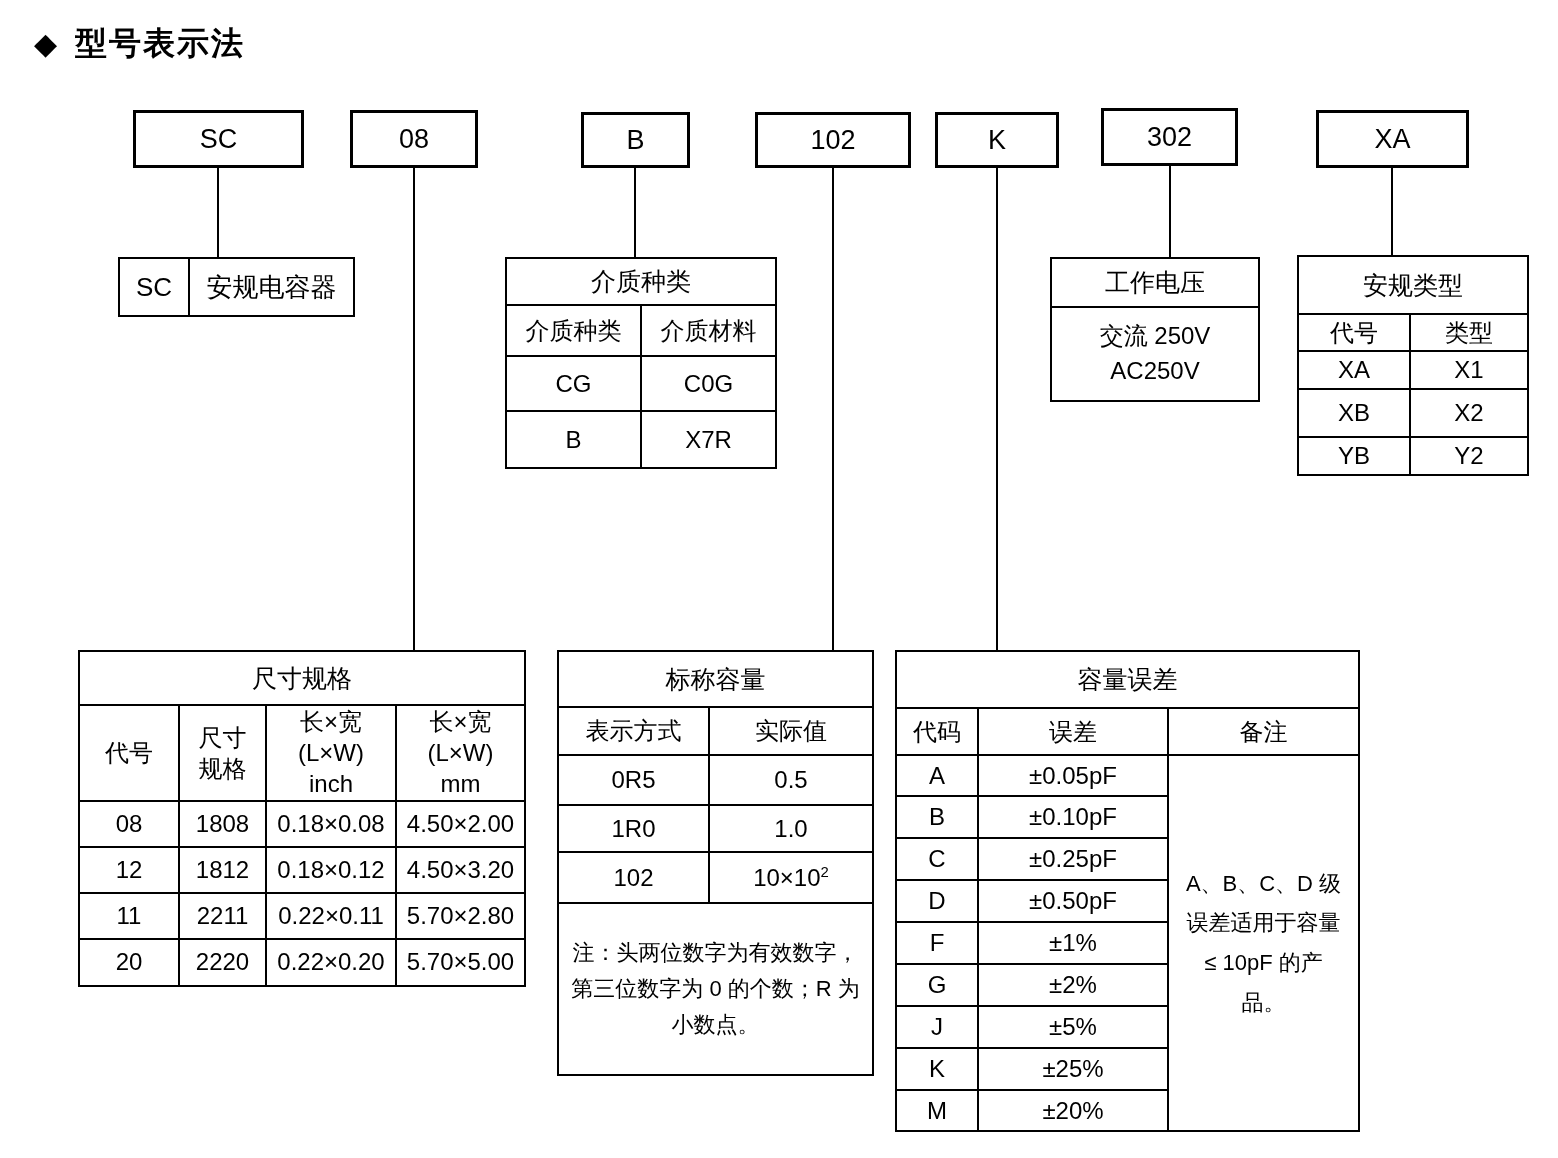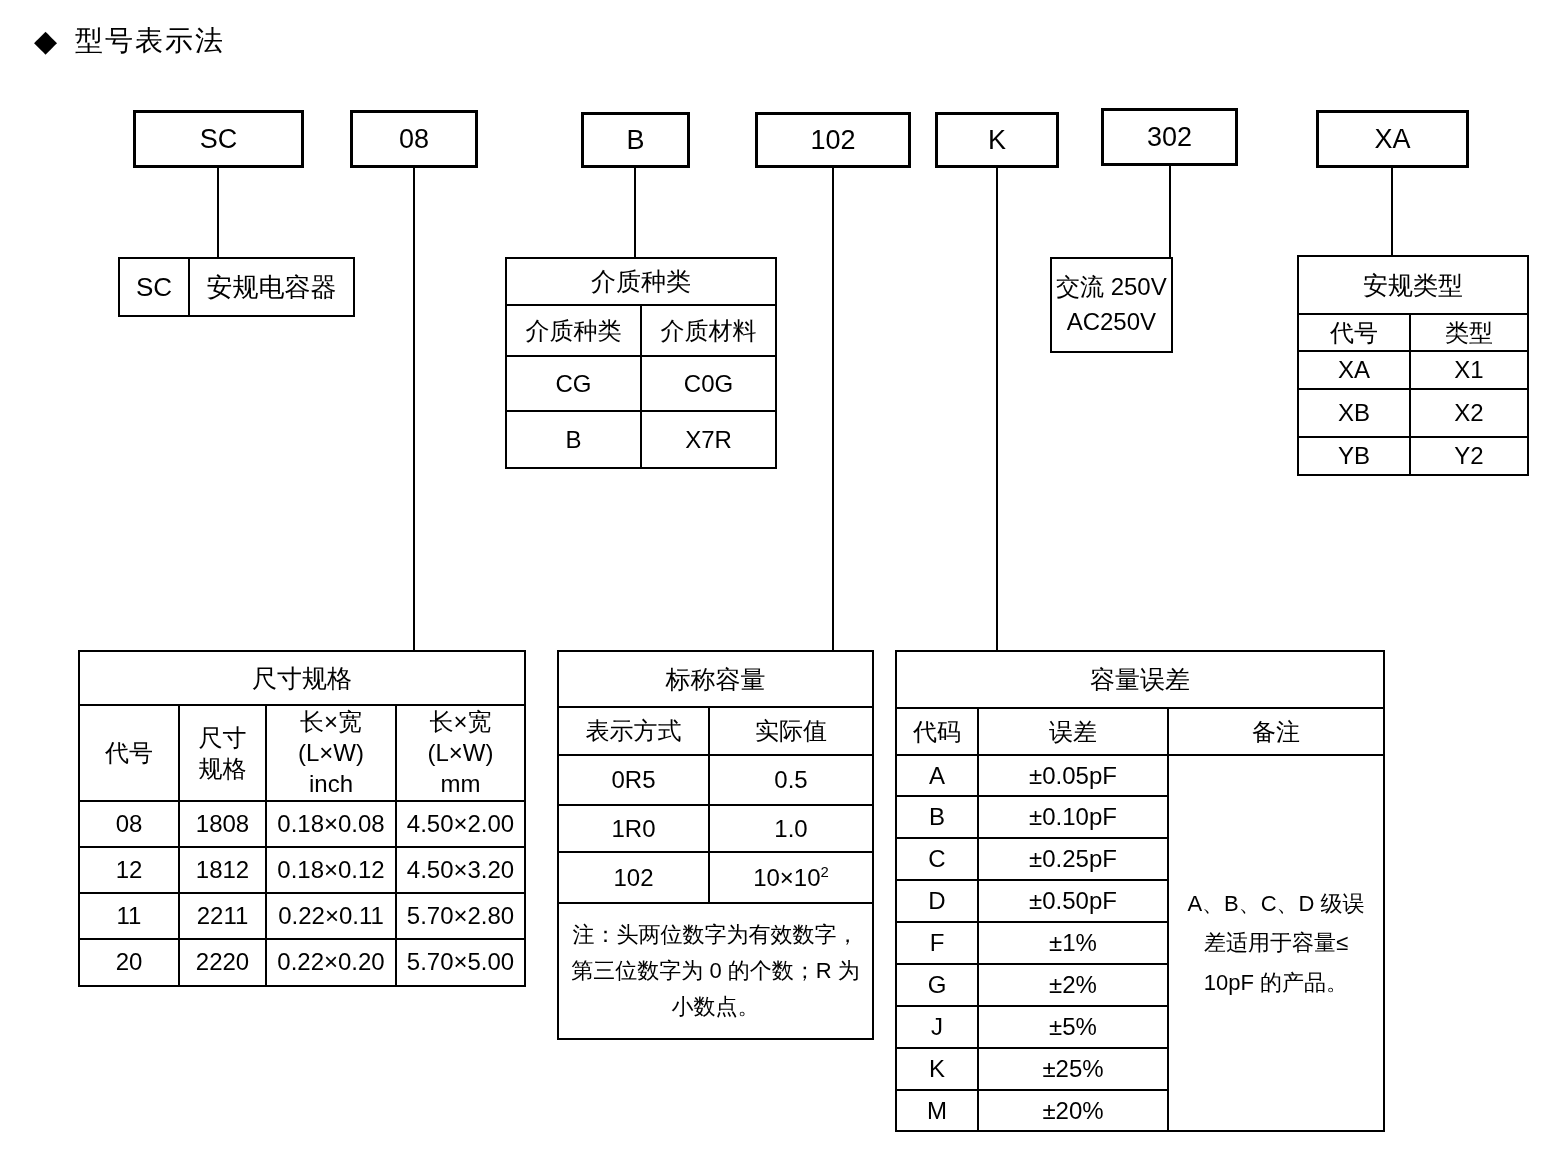--- a/index.html
+++ b/index.html
@@ -20,7 +20,7 @@
     display: flex; align-items: center; gap: 18px;
   }
   .diamond { font-size: 30px; line-height: 1; color:#000; }
-  .title-text { font-size: 28px; font-weight: normal; letter-spacing: 2px; }
+  .title-text { font-size: 32px; font-weight: bold; letter-spacing: 2px; }
 
   
   .codebox {

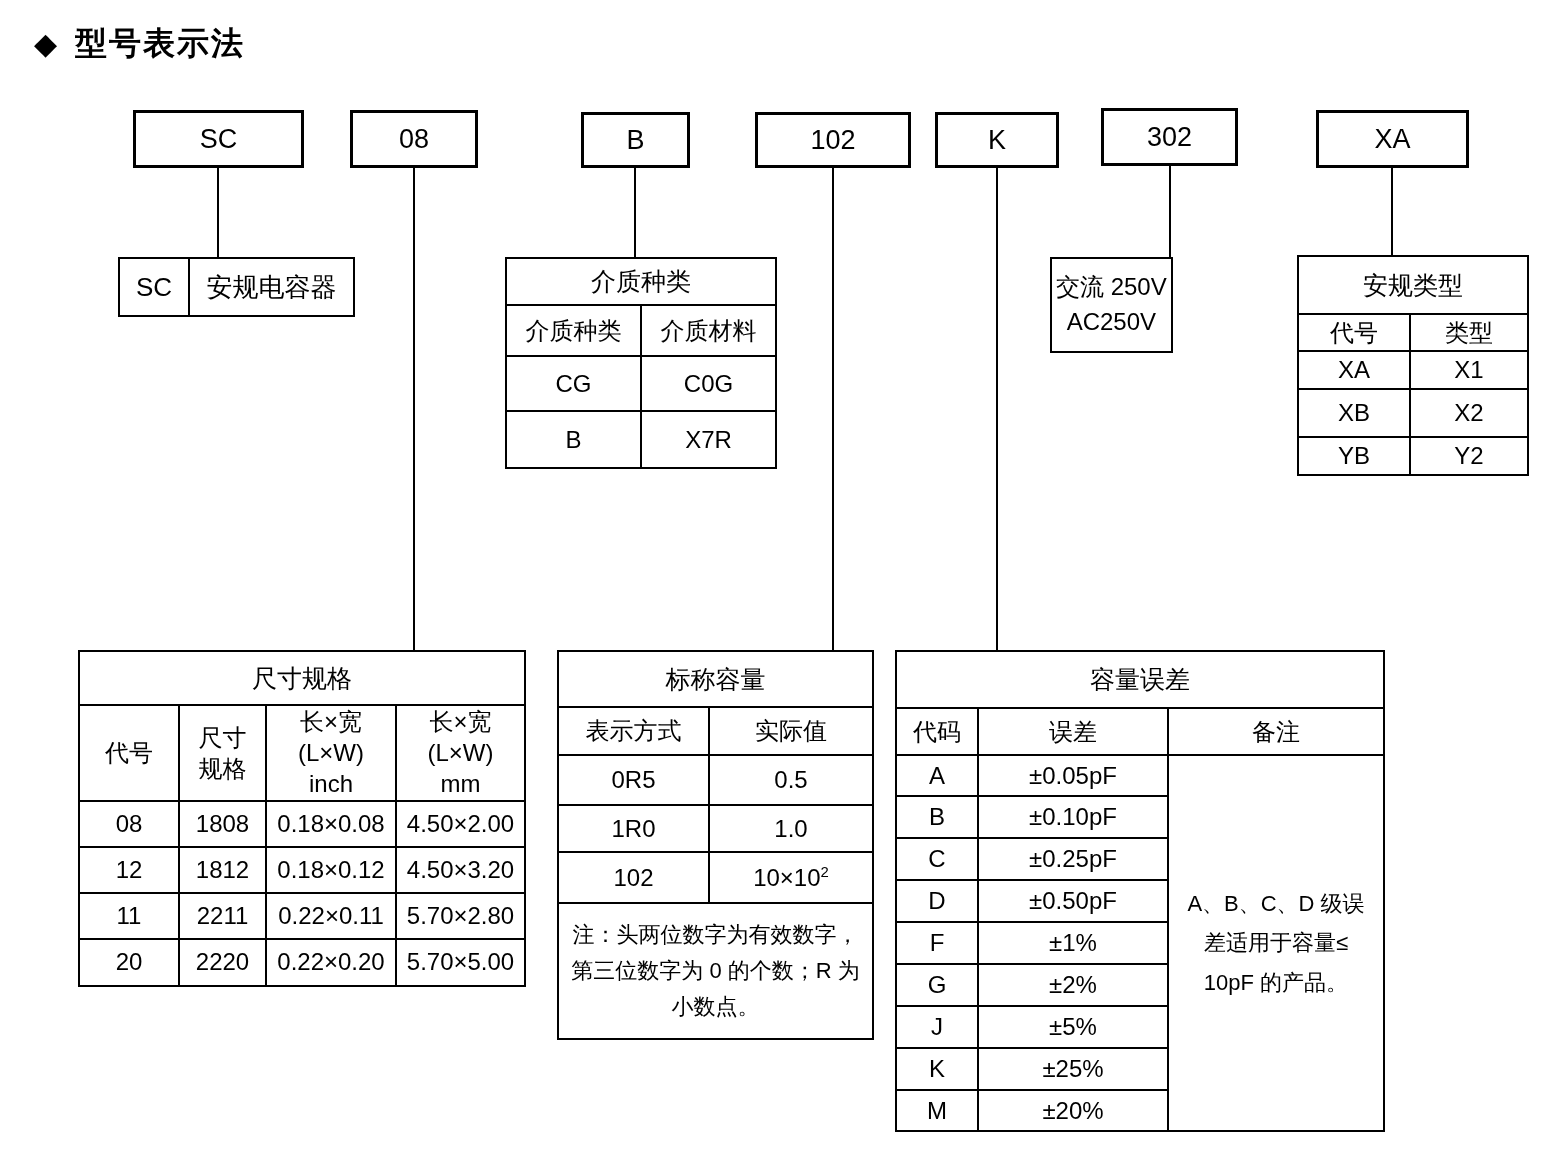--- a/index.html
+++ b/index.html
@@ -117,6 +117,9 @@
   <div class="abs" style="left:1050px; top:257px">
     <table>
       <tbody>
+          <tr>
+        <td class="tbl-title" style="width:208px; height:49px">工作电压</td>
+      </tr>
       <tr>
         <td class="voltage-body" style="height:94px">
           <div>交流 250V</div>

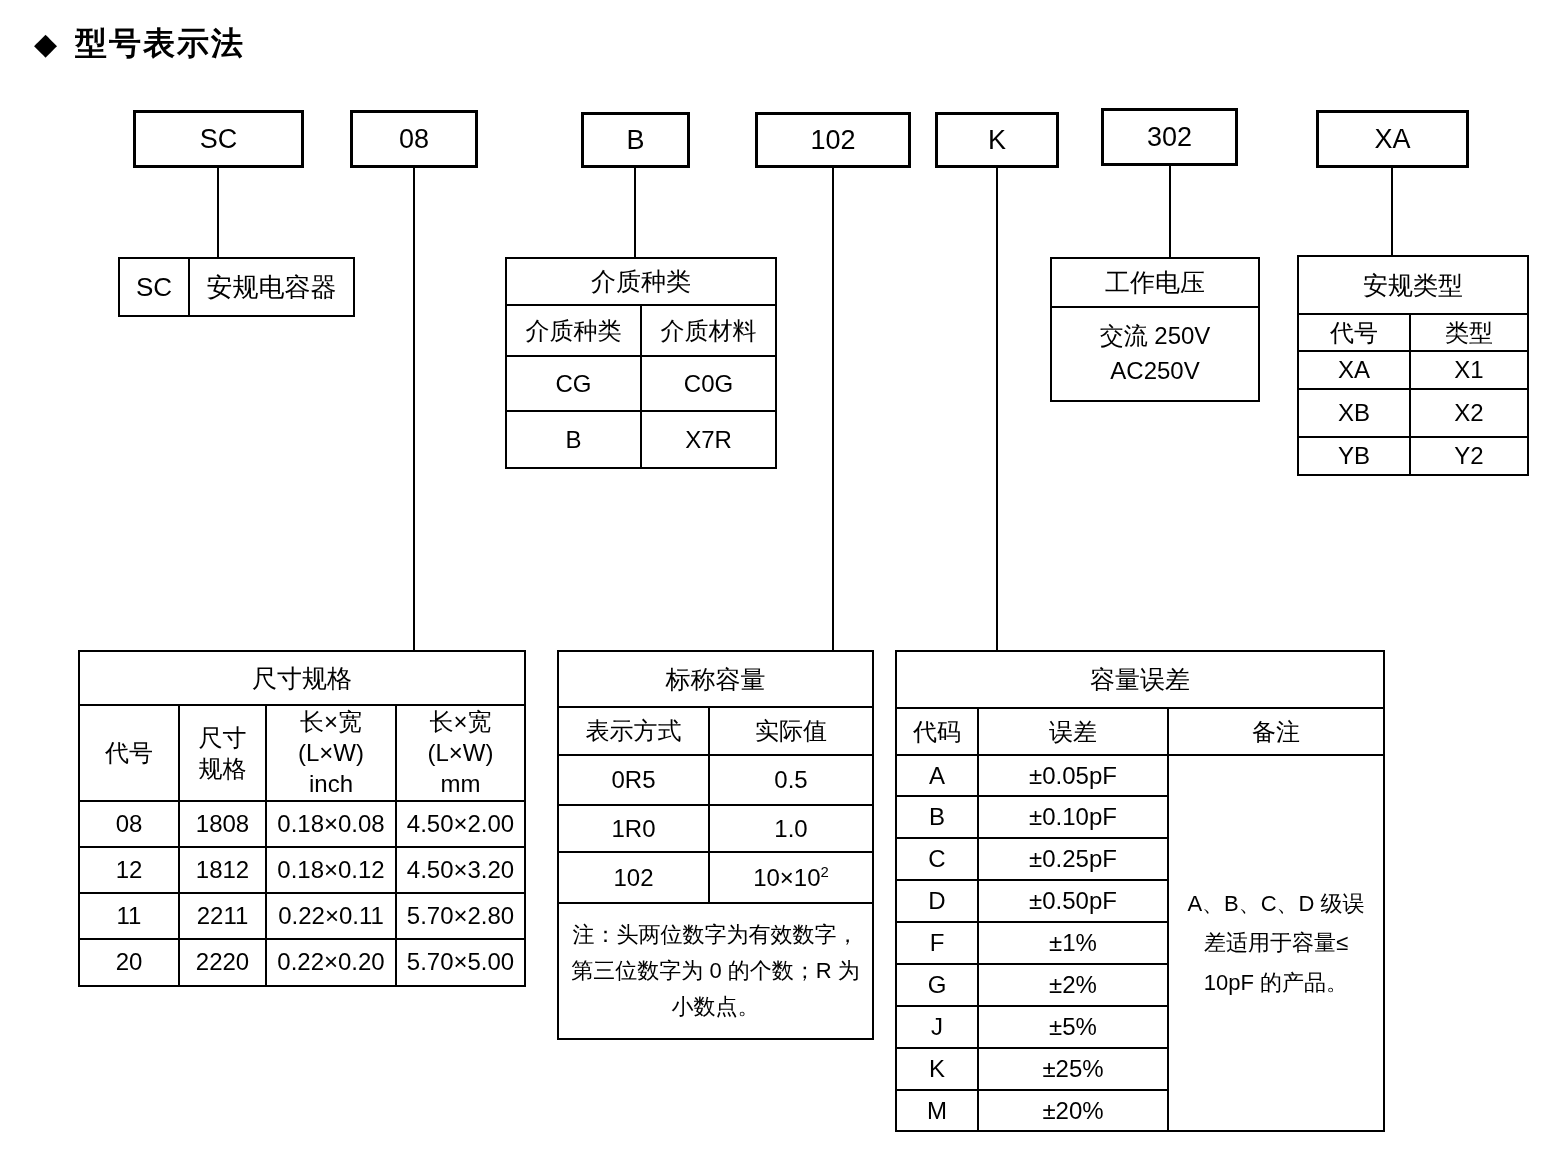--- a/index.html
+++ b/index.html
@@ -245,7 +245,7 @@
       <tr>
         <td style="width:82px; height:47px">代码</td>
         <td style="width:190px">误差</td>
-        <td style="width:216px">备注</td>
+        <td style="width:191px">备注</td>
       </tr>
       <tr>
         <td style="height:41px">A</td>

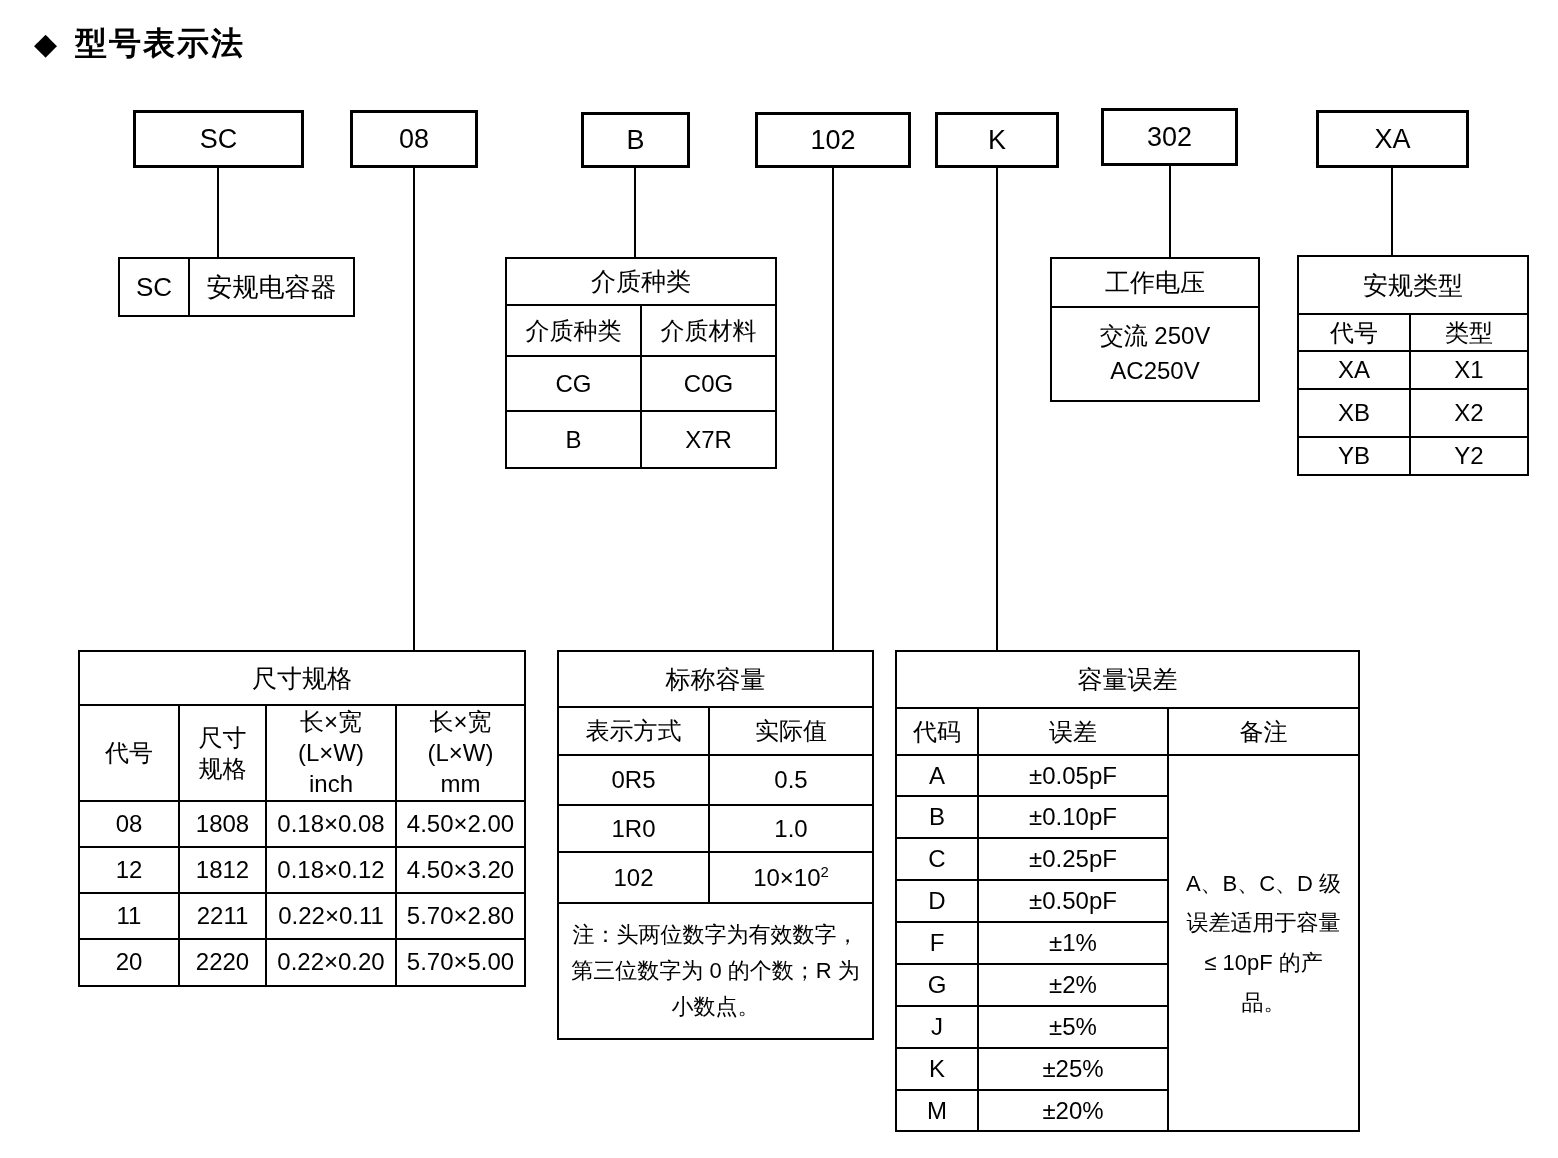--- a/index.html
+++ b/index.html
@@ -230,7 +230,7 @@
         <td><span>10×10</span><sup>2</sup></td>
       </tr>
       <tr>
-        <td colspan="2" class="note-cell" style="height:136px">注：头两位数字为有效数字，第三位数字为 0 的个数；R 为小数点。</td>
+        <td colspan="2" class="note-cell" style="height:172px">注：头两位数字为有效数字，第三位数字为 0 的个数；R 为小数点。</td>
       </tr>
     </tbody>
       </table>

